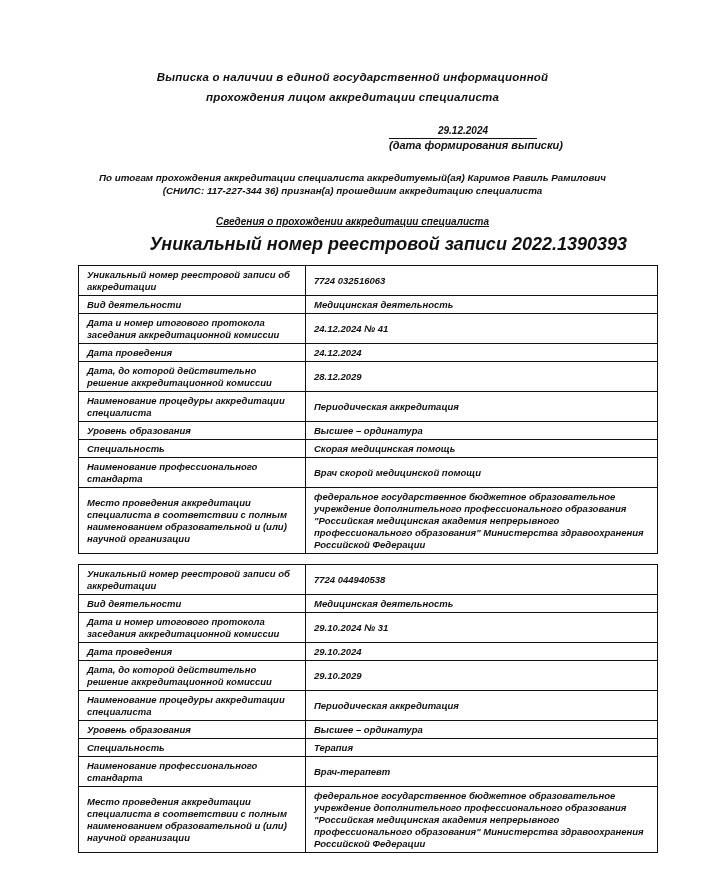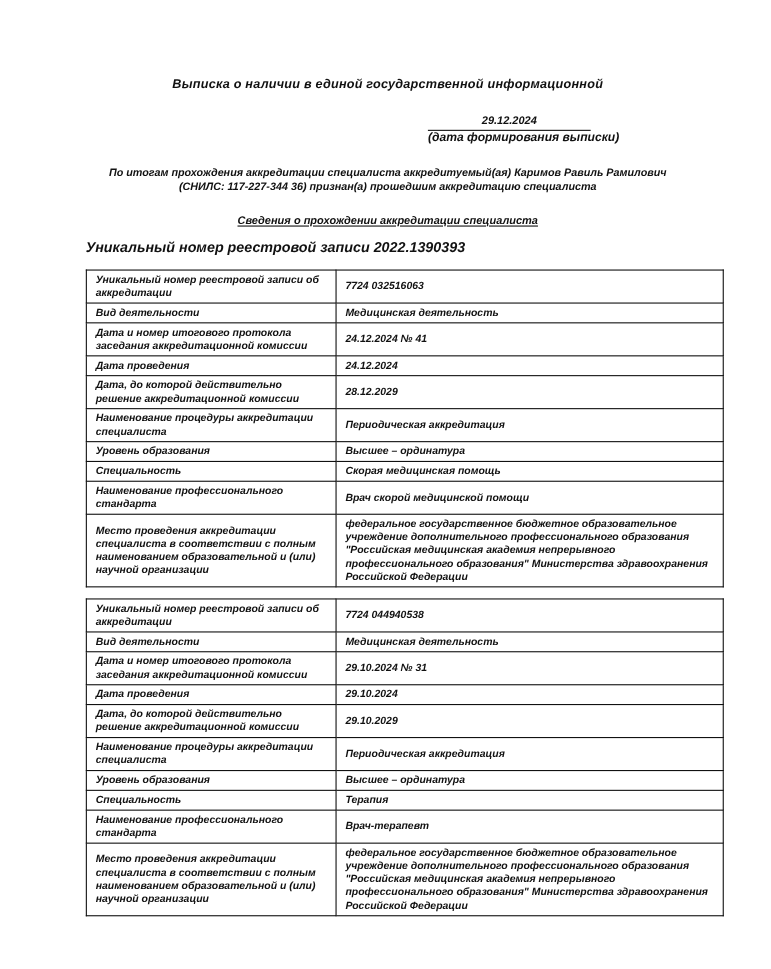--- a/index.html
+++ b/index.html
@@ -87,6 +87,7 @@
 
   <div class="doc-title">
     <div>Выписка о наличии в единой государственной информационной</div>
+    <div>прохождения лицом аккредитации специалиста</div>
   </div>
 
   <div class="date-block">

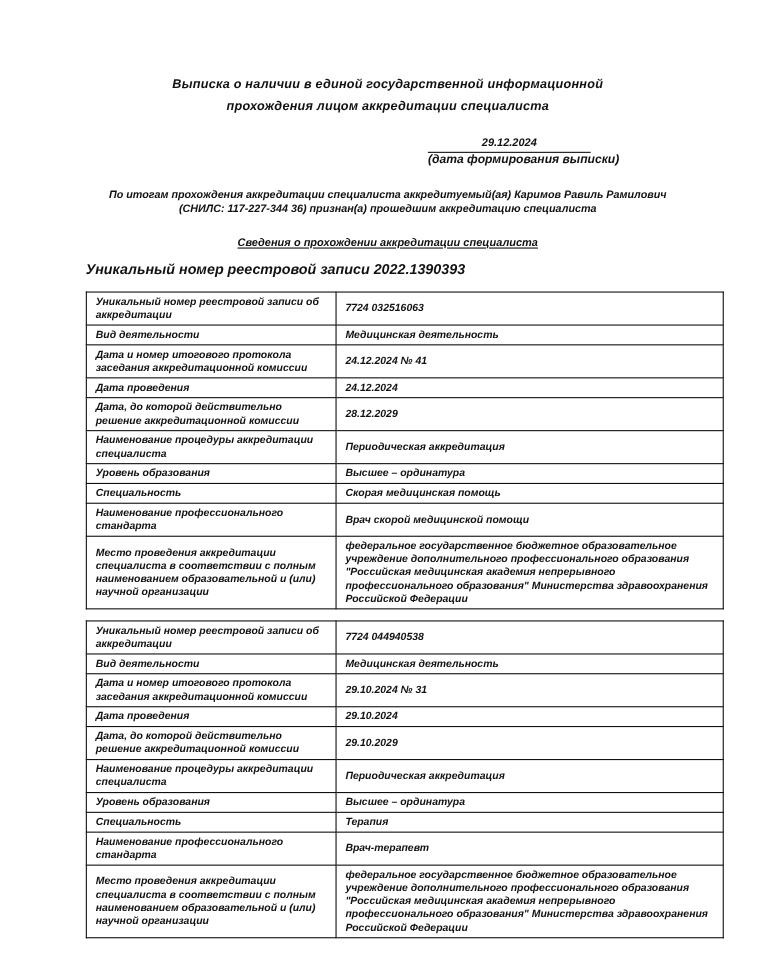--- a/index.html
+++ b/index.html
@@ -58,8 +58,8 @@
   }
   .record-heading {
     margin-top: 8px;
-    text-align: left;
-    font-size: 13px;
+    text-align: right;
+    font-size: 18px;
     line-height: 17px;
   }
   table.acc-table {

